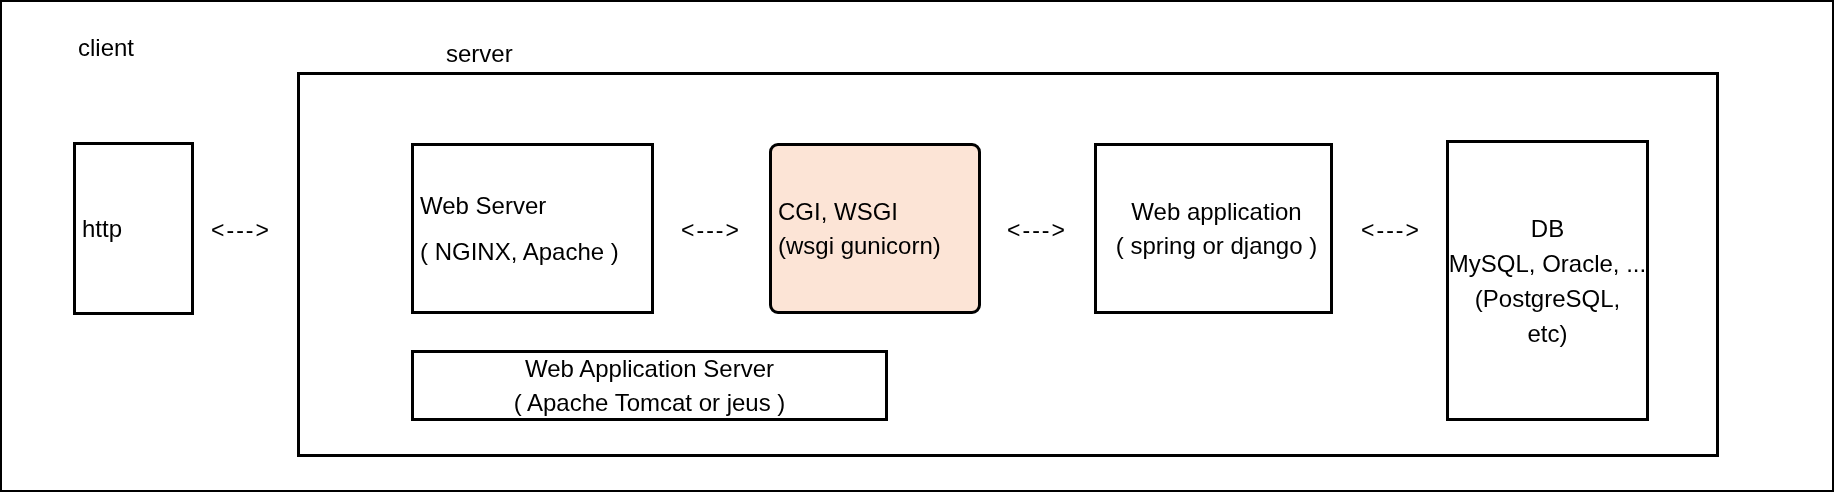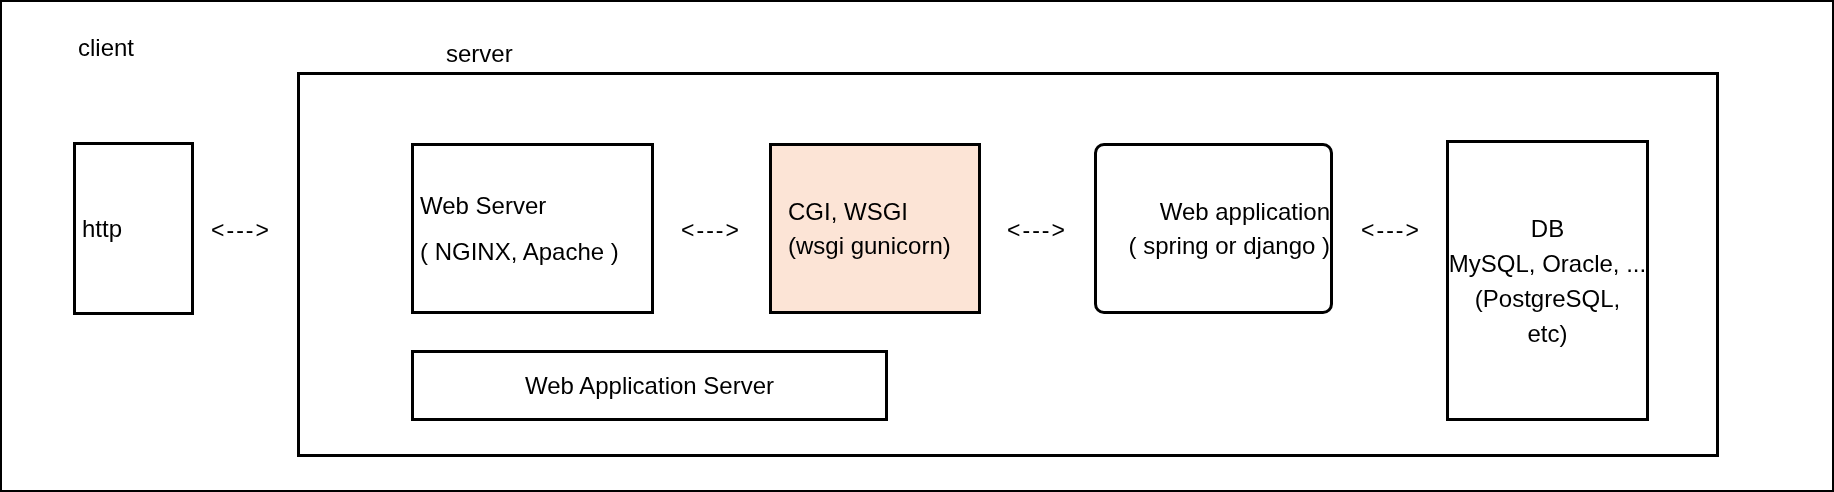--- a/index.html
+++ b/index.html
@@ -47,7 +47,7 @@
   }
   .http-box    { left: 71px;   top: 140px; width: 121px; height: 173px; align-items: flex-start; padding-left: 6px; }
   .webserver-box { left: 409px; top: 141px; width: 243px; height: 171px; align-items: flex-start; padding-left: 6px; gap: 12px; }
-  .cgi-box     { left: 767px;  top: 141px; width: 212px; height: 171px; align-items: flex-start; padding-left: 16px; background: var(--cgi-fill); }
+  .cgi-box     { left: 767px;  top: 141px; width: 212px; height: 171px; align-items: flex-start; padding-left: 6px; background: var(--cgi-fill); border-radius: 9px; }
   .webapp-box  { left: 1092px; top: 141px; width: 239px; height: 171px; align-items: flex-end; padding-left: 6px; border-radius: 10px; }
   .db-box      { left: 1444px; top: 138px; width: 203px; height: 281px; align-items: center; line-height: 35px; }
   .was-box     { left: 409px;  top: 348px; width: 477px; height: 71px;  align-items: center; text-align: center; }

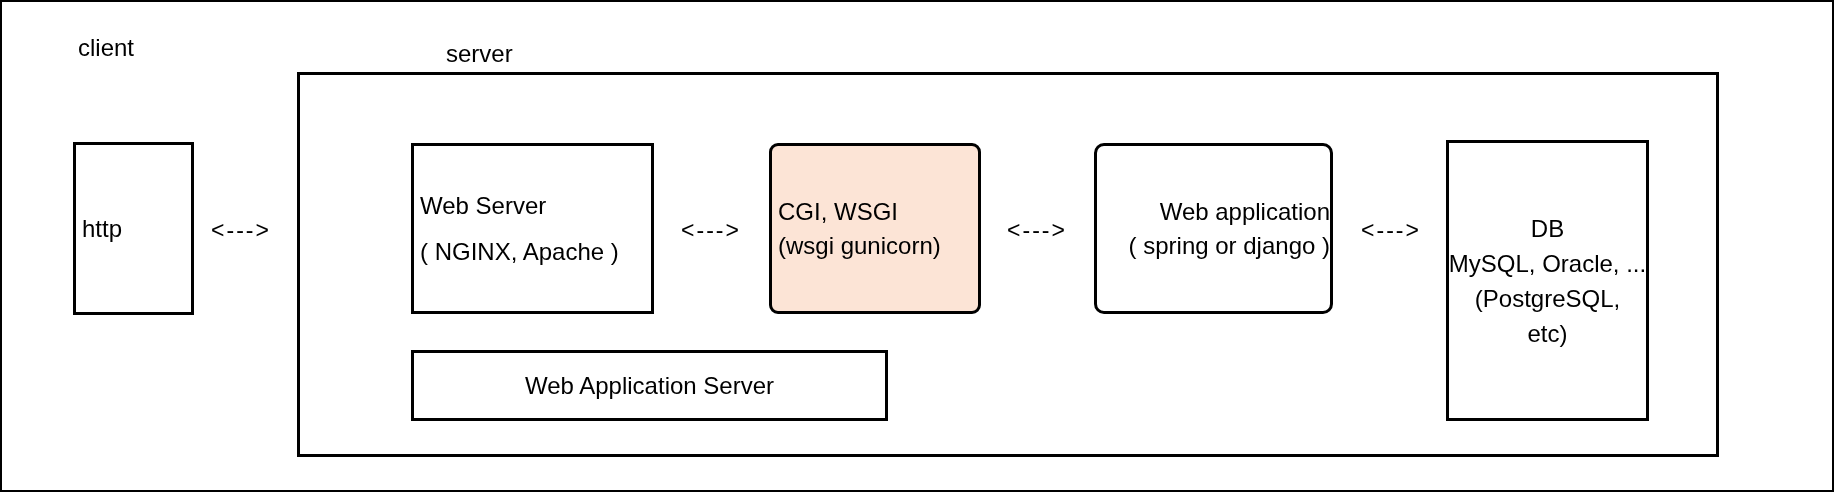--- a/index.html
+++ b/index.html
@@ -48,7 +48,7 @@
   .http-box    { left: 71px;   top: 140px; width: 121px; height: 173px; align-items: flex-start; padding-left: 6px; }
   .webserver-box { left: 409px; top: 141px; width: 243px; height: 171px; align-items: flex-start; padding-left: 6px; gap: 12px; }
   .cgi-box     { left: 767px;  top: 141px; width: 212px; height: 171px; align-items: flex-start; padding-left: 6px; background: var(--cgi-fill); border-radius: 9px; }
-  .webapp-box  { left: 1092px; top: 141px; width: 239px; height: 171px; align-items: flex-end; padding-left: 6px; border-radius: 10px; }
+  .webapp-box  { left: 1092px; top: 141px; width: 239px; height: 171px; align-items: center; padding-left: 6px; }
   .db-box      { left: 1444px; top: 138px; width: 203px; height: 281px; align-items: center; line-height: 35px; }
   .was-box     { left: 409px;  top: 348px; width: 477px; height: 71px;  align-items: center; text-align: center; }
 

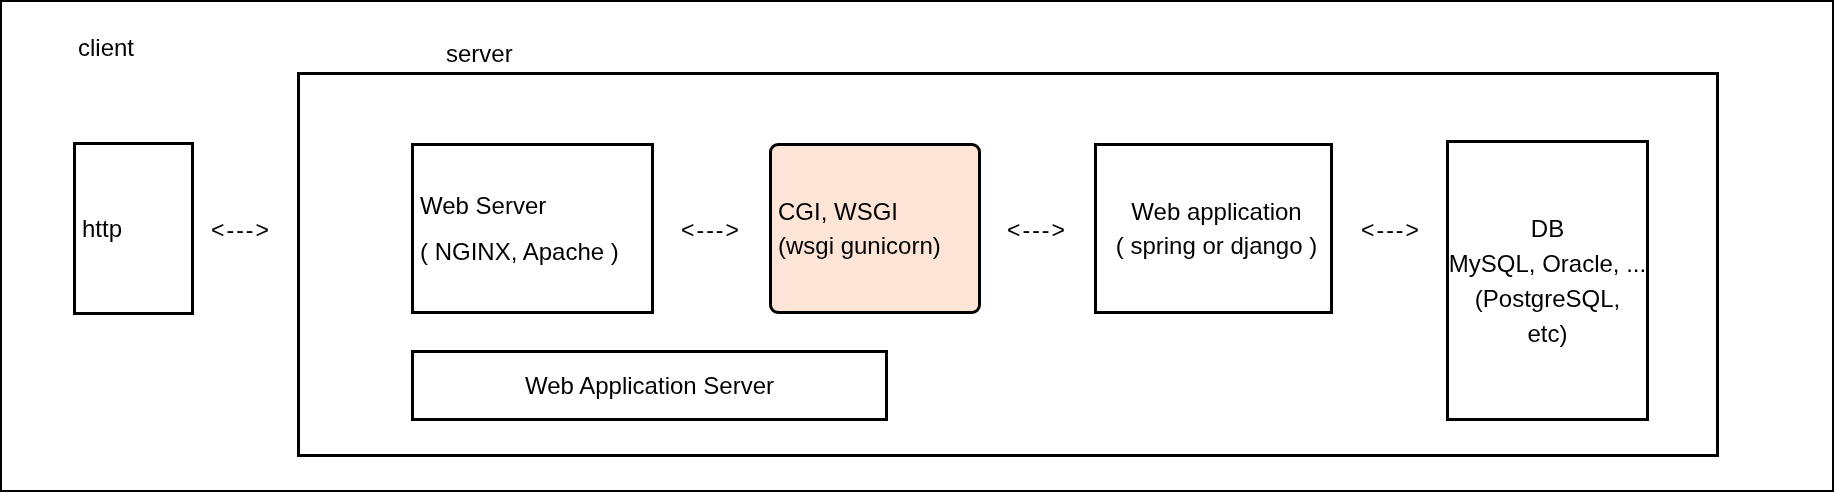--- a/index.html
+++ b/index.html
@@ -110,6 +110,7 @@
 
   <div class="box was-box">
     <div class="line">Web Application Server</div>
+    <div class="line">( Apache Tomcat or jeus )</div>
   </div>
 
 </div>

